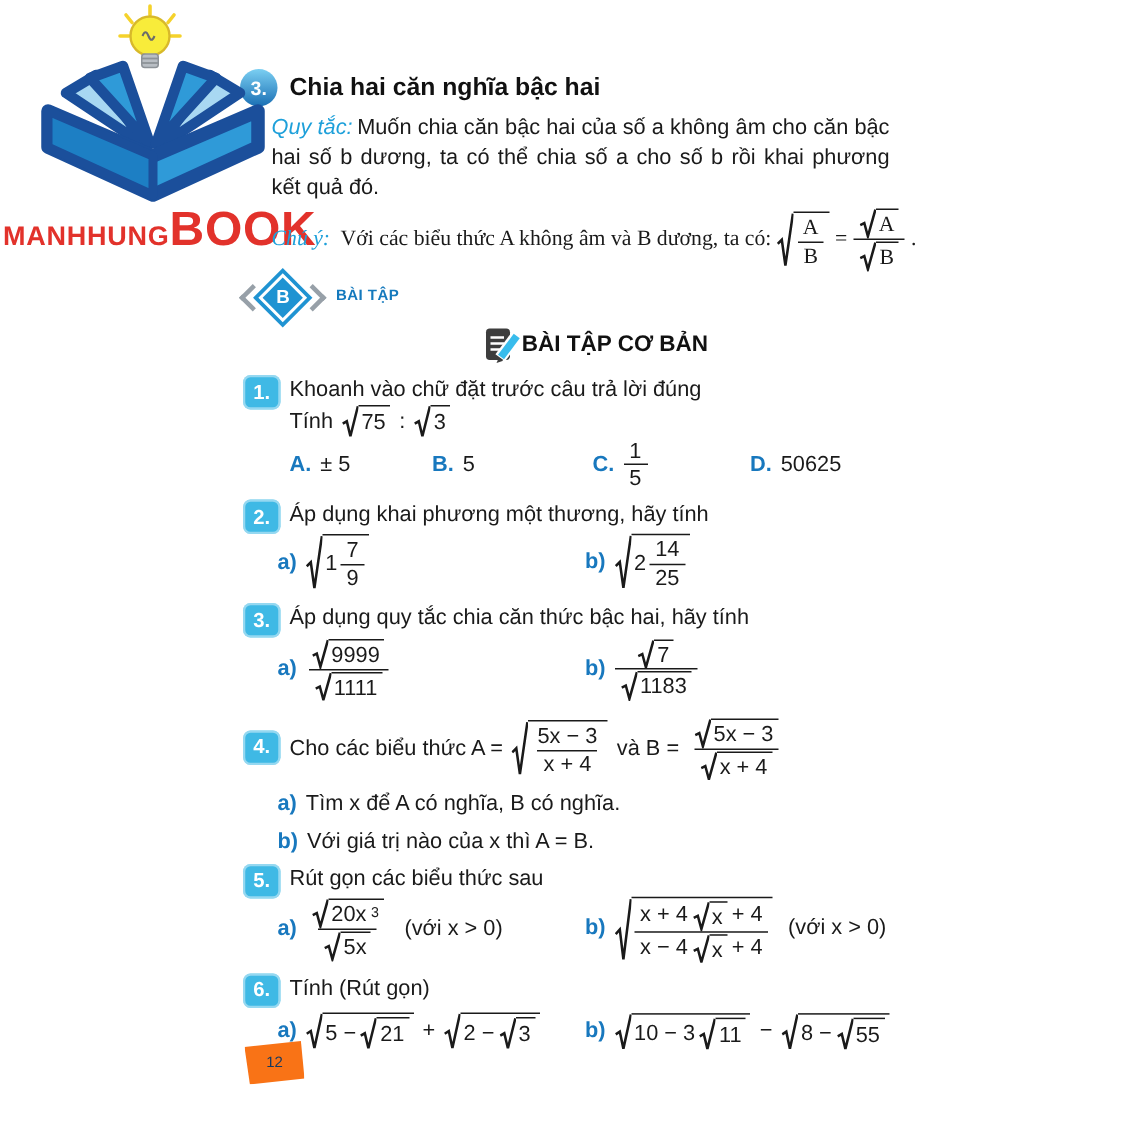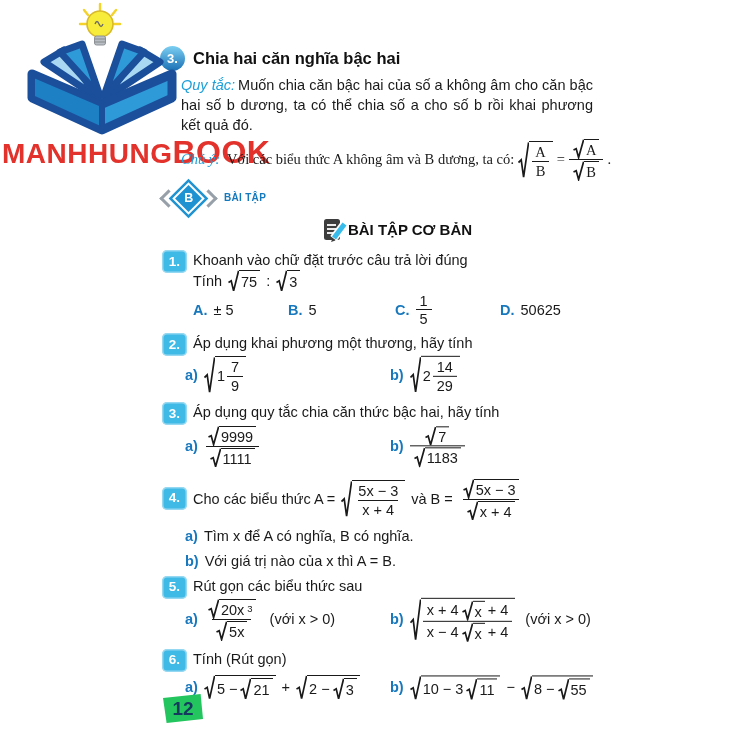--- a/index.html
+++ b/index.html
@@ -11,7 +11,7 @@
   .bulb { position:absolute; left:74px; top:2px; z-index:4; }
   .book { position:absolute; left:20px; top:38px; z-index:3; }
   .brand { position:absolute; left:2px; top:134px; white-space:nowrap; color:#e2322b; z-index:1; }
-  .brand .w1 { font-size:28px; font-weight:bold; letter-spacing:.5px; }
+  .brand .w1 { font-size:18px; font-weight:bold; letter-spacing:.5px; }
   .brand .w2 { font-size:32px; font-weight:bold; letter-spacing:.5px; }
 
   

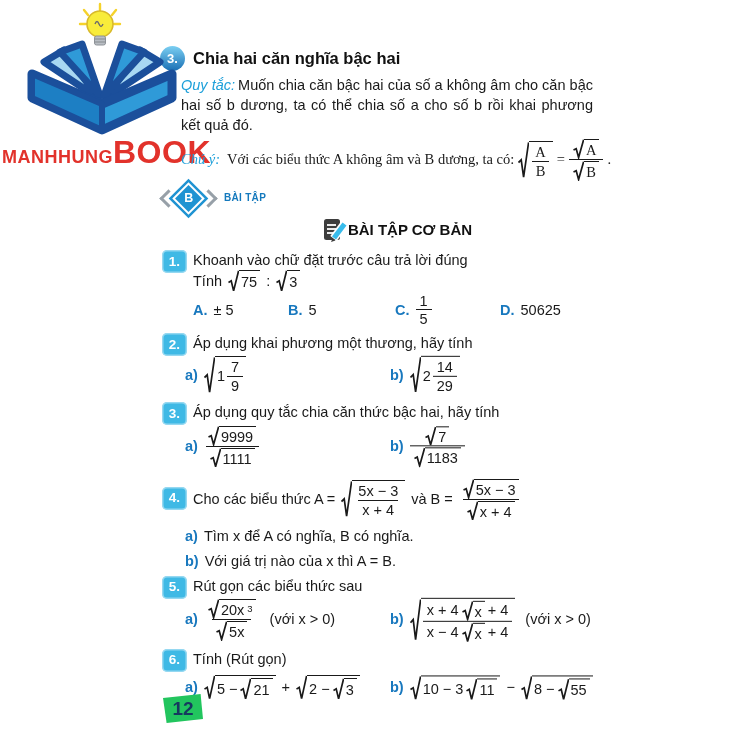--- a/index.html
+++ b/index.html
@@ -253,7 +253,7 @@
                   <span>2</span>
                   <span class="fr">
                     <span class="fn">14</span>
-                    <span class="fd">29</span>
+                    <span class="fd">25</span>
                   </span>
                 </span>
               </span>

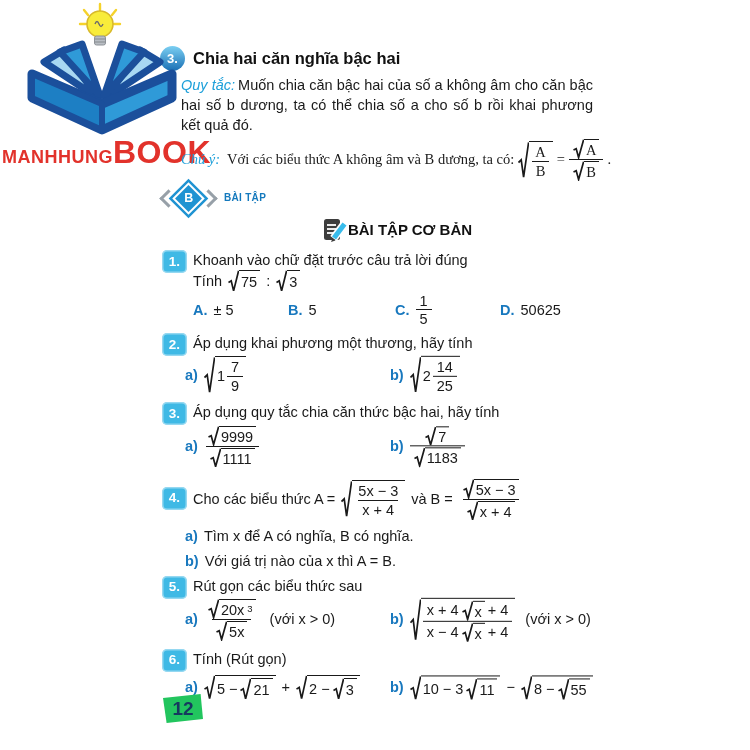--- a/index.html
+++ b/index.html
@@ -75,9 +75,9 @@
   sup.s3 { font-size:9.5px; line-height:1; position:relative; top:-2px; }
 
   .ptab { position:absolute; left:163px; top:694px; width:40px; height:29px;
-          background:#22c55e; clip-path:polygon(0% 14%, 94% 0%, 100% 86%, 9% 100%);
+          background:#f97316; clip-path:polygon(0% 14%, 94% 0%, 100% 86%, 9% 100%);
           display:flex; align-items:center; justify-content:center;
-          color:#16395f; font-weight:bold; font-size:19px; z-index:2; }
+          color:#16395f; font-weight:normal; font-size:10px; z-index:2; }
 </style>
 </head>
 <body>

